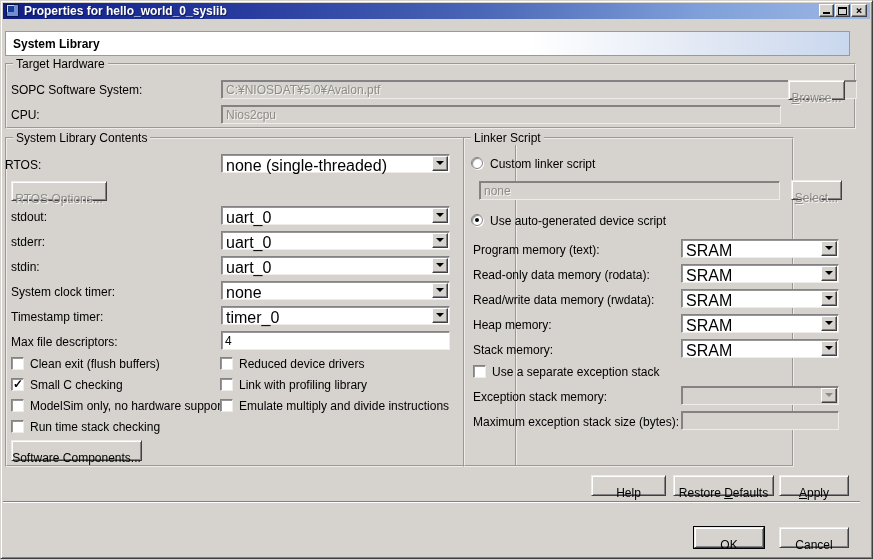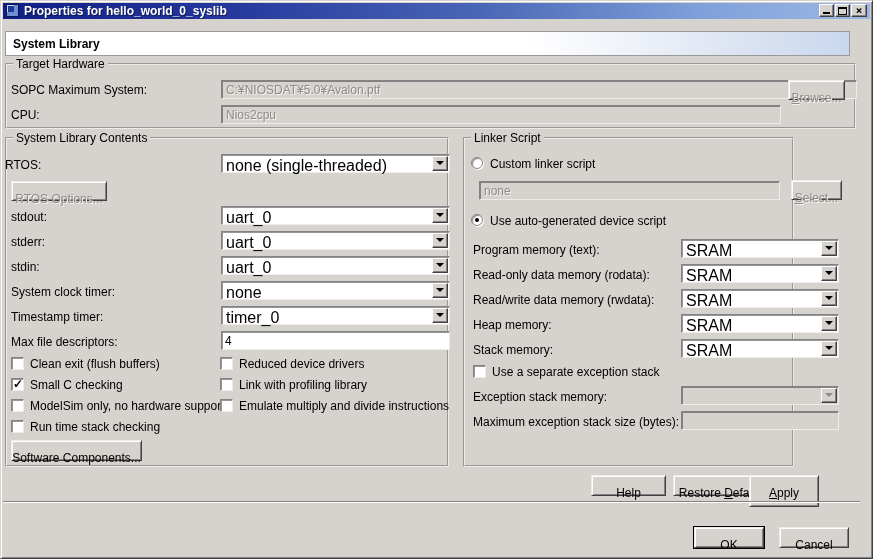--- a/index.html
+++ b/index.html
@@ -132,7 +132,7 @@
   <div class="group" style="left:4px;top:62px;width:851px;height:66px;">
     <span class="legend">Target Hardware</span>
   </div>
-  <span class="lbl" style="left:10px;top:82px;">SOPC Maximum System:</span>
+  <span class="lbl" style="left:10px;top:82px;">SOPC Software System:</span>
   <div class="field sunken disabled" style="left:220px;top:79px;width:636px;height:19px;">
     <span class="val">C:¥NIOSDAT¥5.0¥Avalon.ptf</span>
   </div>

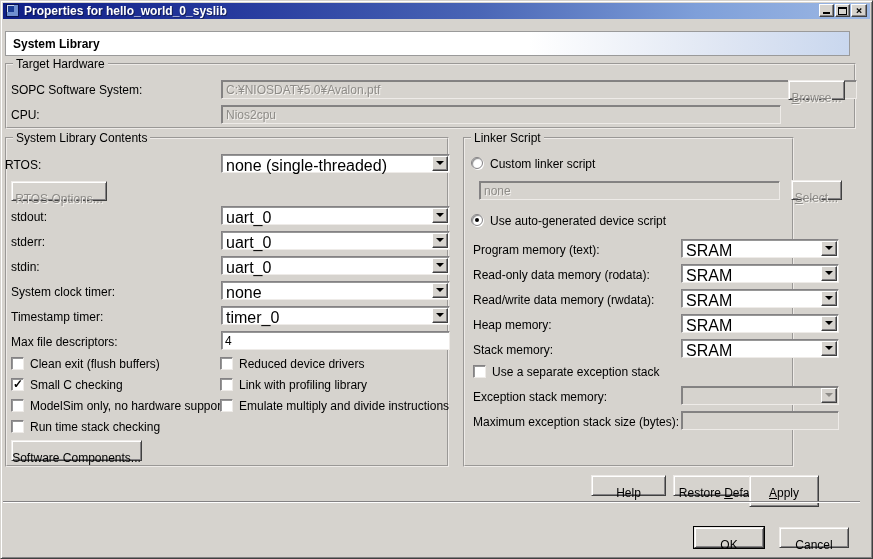--- a/index.html
+++ b/index.html
@@ -142,7 +142,7 @@
     <span class="val">Nios2cpu</span>
   </div>
 
-  <div class="group" style="left:4px;top:136px;width:444px;height:330px;">
+  <div class="group" style="left:4px;top:136px;width:512px;height:330px;">
     <span class="legend">System Library Contents</span>
   </div>
 

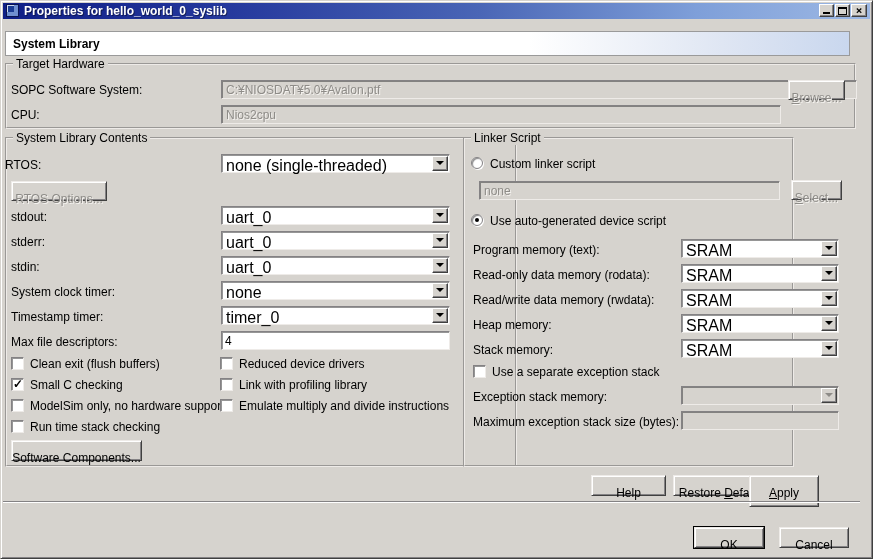--- a/index.html
+++ b/index.html
@@ -287,7 +287,7 @@
 
   <div class="btn" style="left:590px;top:474px;width:75px;height:21px;">Help</div>
   <div class="btn" style="left:672px;top:474px;width:101px;height:21px;"><span>Restore </span><span class="mn">D</span><span>efaults</span></div>
-  <div class="btn" style="left:748px;top:474px;width:70px;height:32px;"><span class="mn">A</span><span>pply</span></div>
+  <div class="btn" style="left:778px;top:474px;width:70px;height:21px;"><span class="mn">A</span><span>pply</span></div>
 
   <div class="sep"></div>
 

